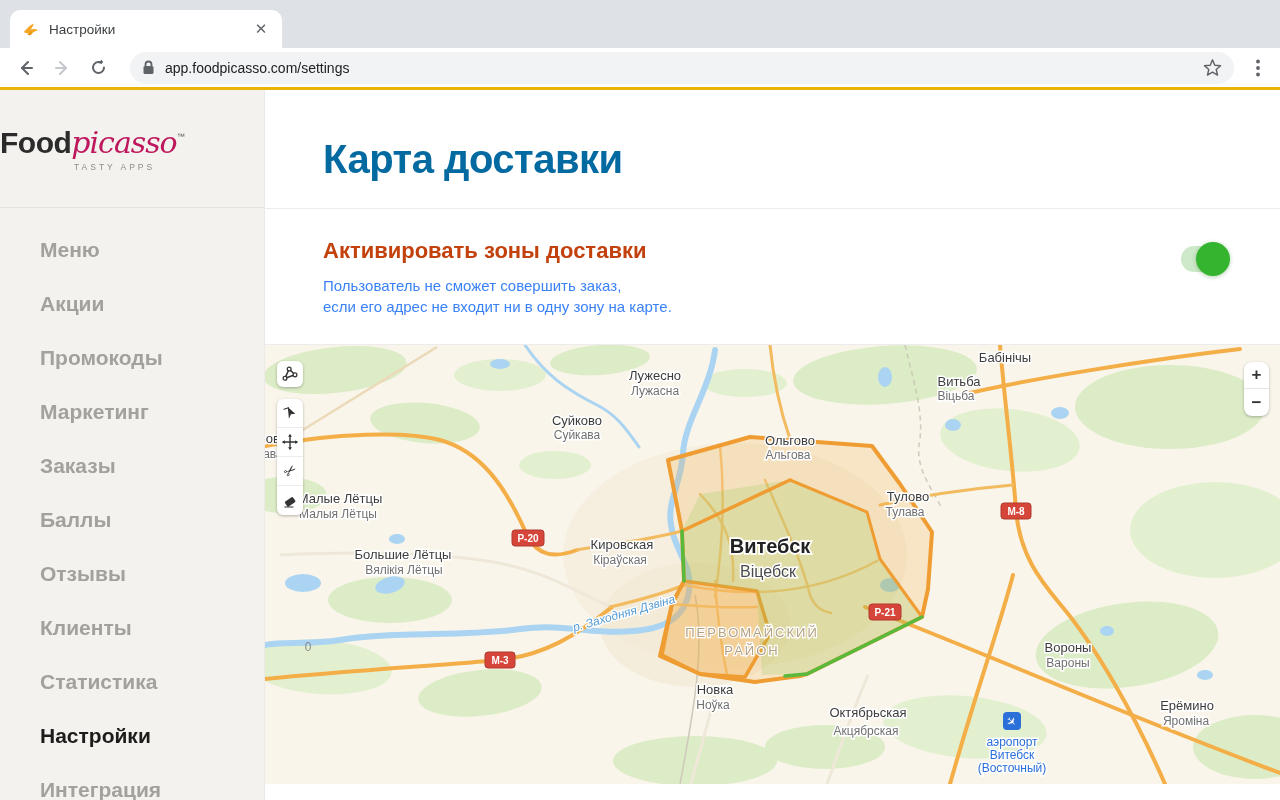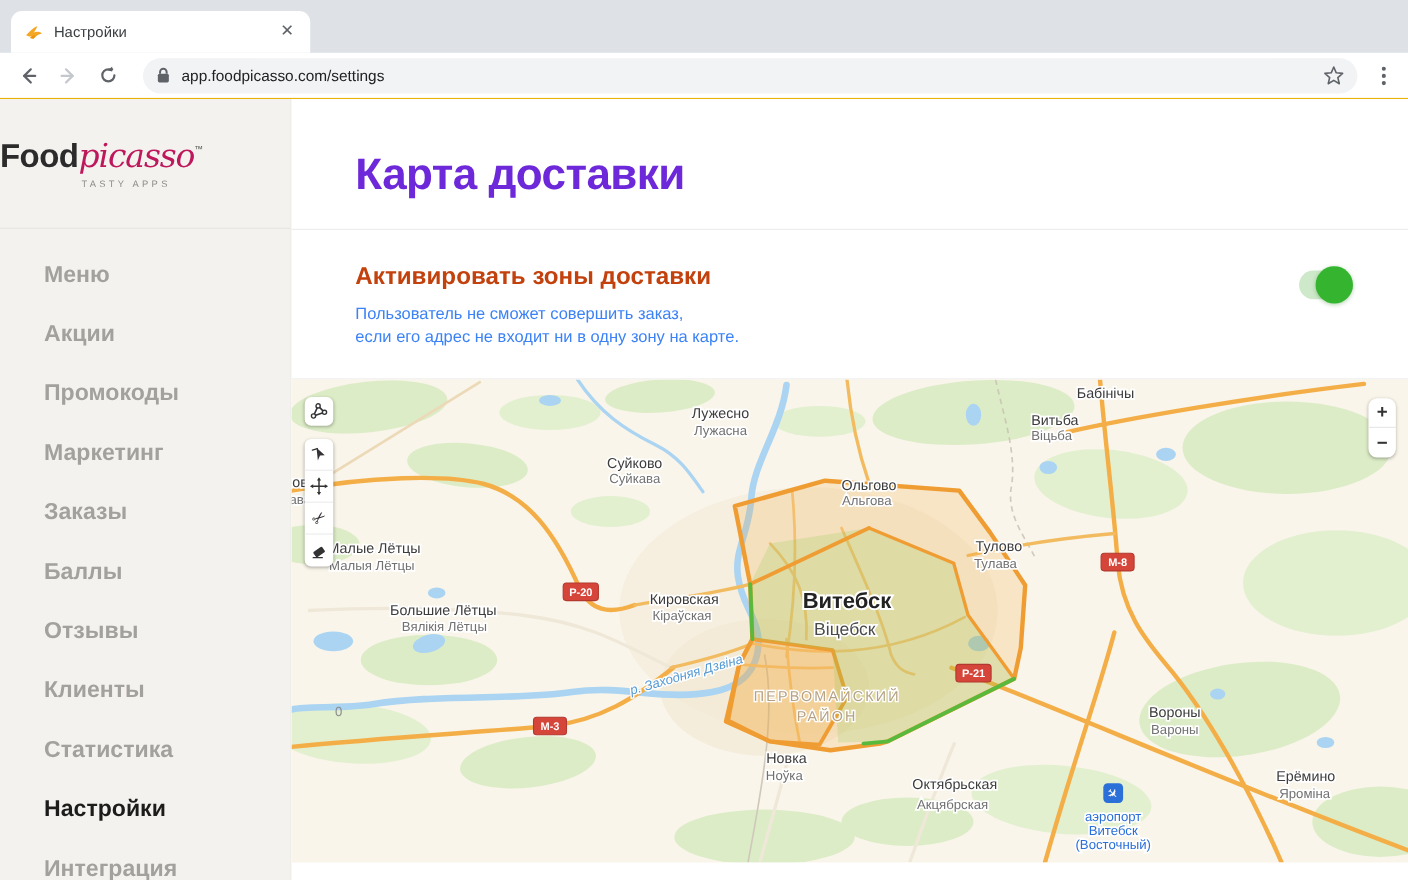--- a/index.html
+++ b/index.html
@@ -13,7 +13,7 @@
   .tab-close { color:#5f6368; font-size:15px; width:18px; height:18px; line-height:18px; text-align:center; border-radius:50%; cursor:pointer; }
   .favicon { width:17px; height:17px; flex:0 0 auto; }
 
-  .toolbar { height:42px; background:#fff; display:flex; align-items:center; padding:0 8px; border-bottom:1px solid #eab308; }
+  .toolbar { height:42px; background:#fff; display:flex; align-items:center; padding:0 8px; border-bottom:3px solid #eab308; }
   .nav-btn { width:32px; height:32px; display:flex; align-items:center; justify-content:center; border-radius:50%; margin:0 2px; }
   .omnibox { flex:1; height:32px; background:#f1f3f4; border-radius:16px; margin:0 10px 0 14px;
              display:flex; align-items:center; padding:0 12px; }

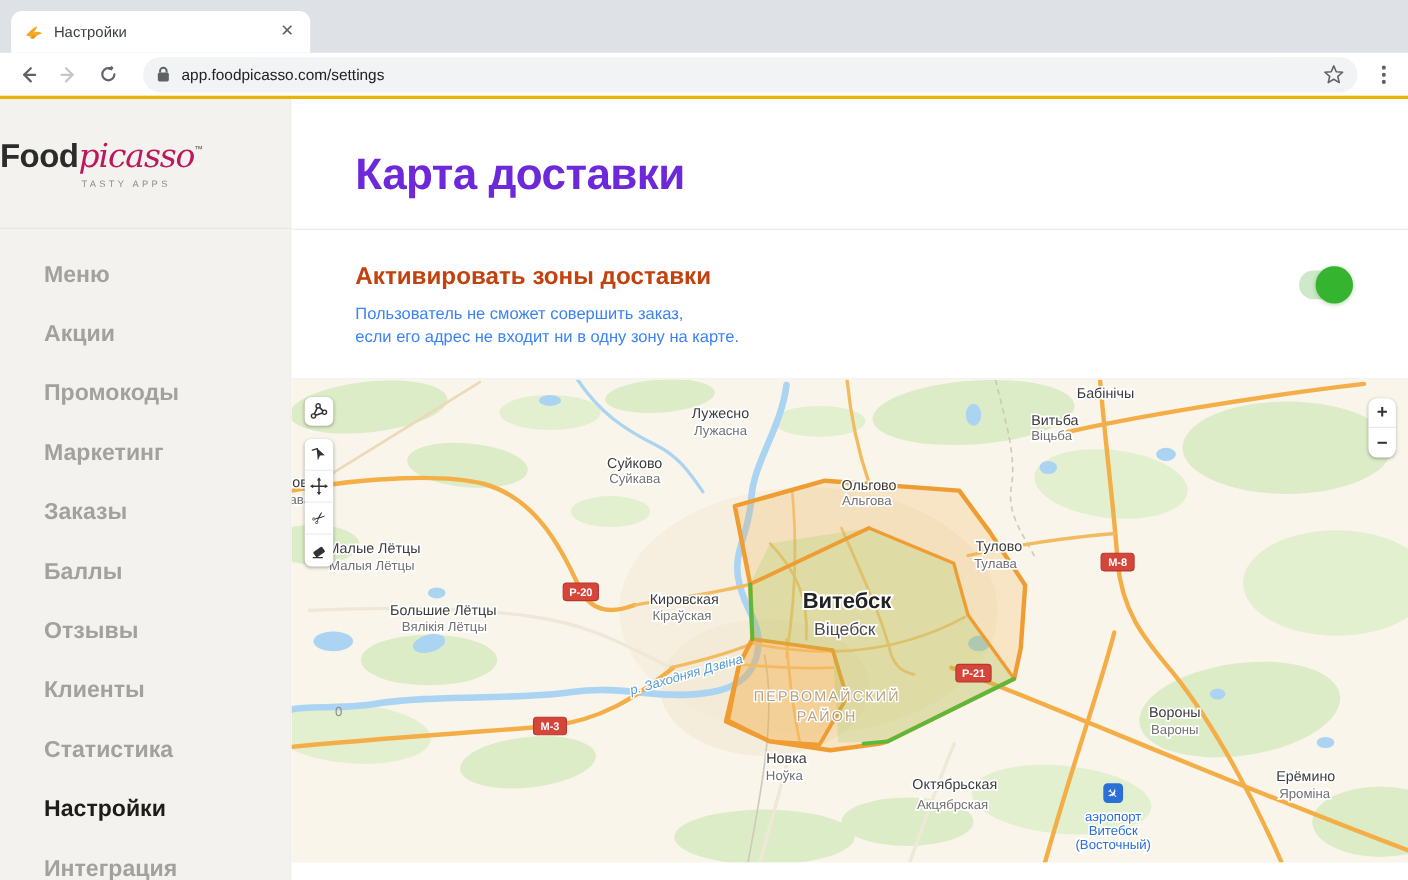--- a/index.html
+++ b/index.html
@@ -35,7 +35,7 @@
   .nav-item.active { color:#1c1c1a; }
 
   .content { flex:1; background:#fff; position:relative; }
-  .page-title { margin:46px 0 0 58px; font-size:40px; line-height:46px; font-weight:bold; color:#6d28d9; letter-spacing:-0.5px; }
+  .page-title { margin:46px 0 0 58px; font-size:40px; line-height:46px; font-weight:bold; color:#0369a1; letter-spacing:-0.5px; }
   .hr { height:1px; background:#ececec; }
   .hr1 { margin-top:26px; }
   .section { position:relative; padding:29px 0 27px 58px; }

